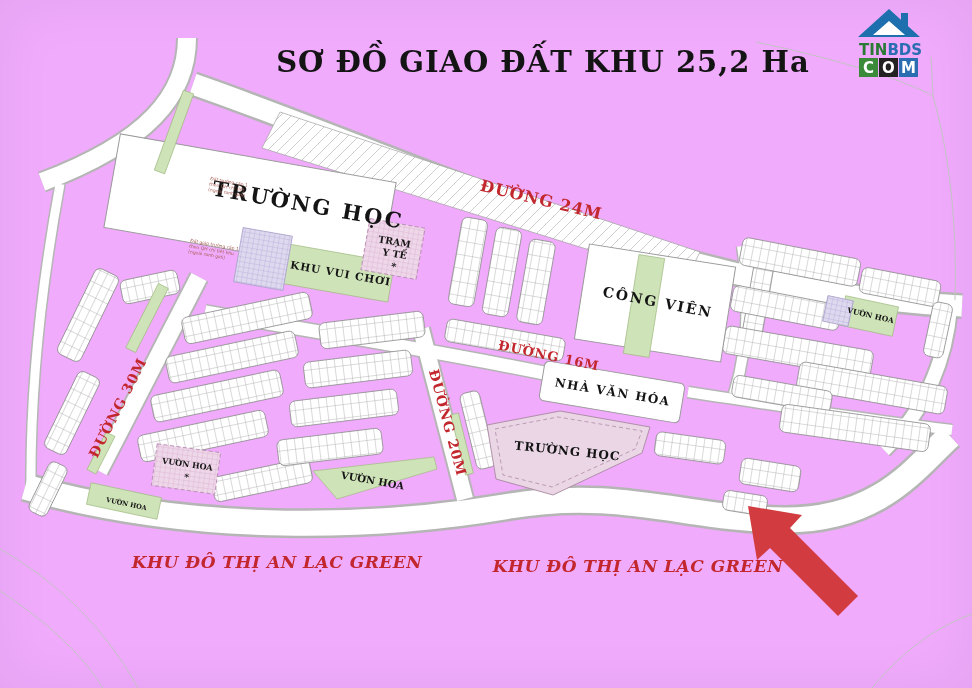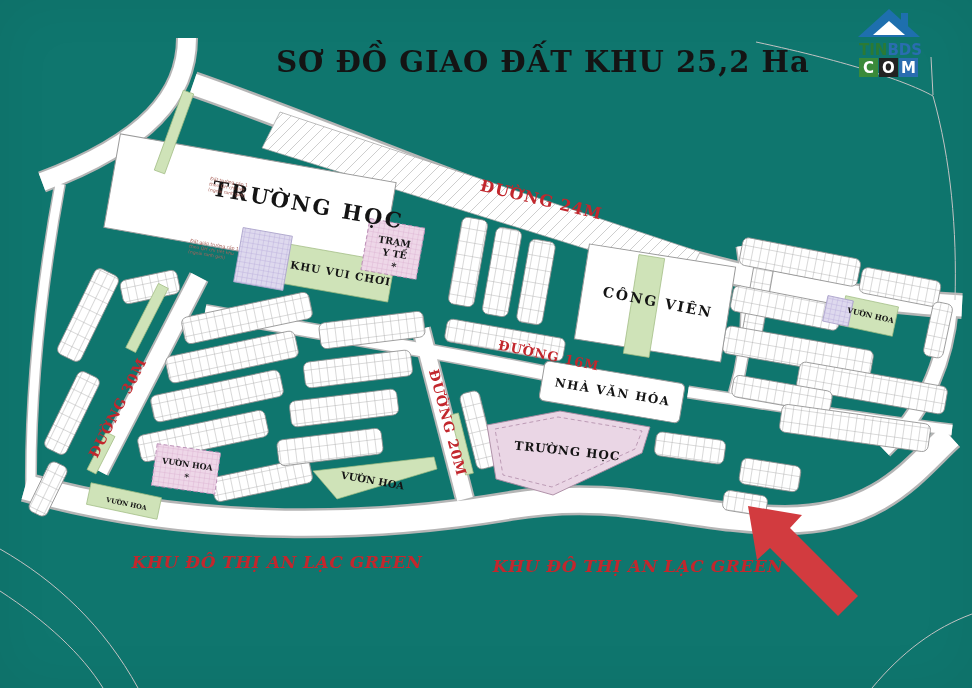--- a/index.html
+++ b/index.html
@@ -3,7 +3,7 @@
 <meta charset="utf-8">
 <style>
   html,body{margin:0;padding:0;background:#ffffff;}
-  #page{position:relative;width:972px;height:688px;background:#0f766e;overflow:hidden;
+  #page{position:relative;width:972px;height:688px;background:#f0abfc;overflow:hidden;
         box-shadow:inset 0 0 60px rgba(0,0,0,0.05);}
   svg{display:block}
   .lbl{font-family:"DejaVu Serif","Liberation Serif",serif;font-weight:bold;fill:#141414;}

